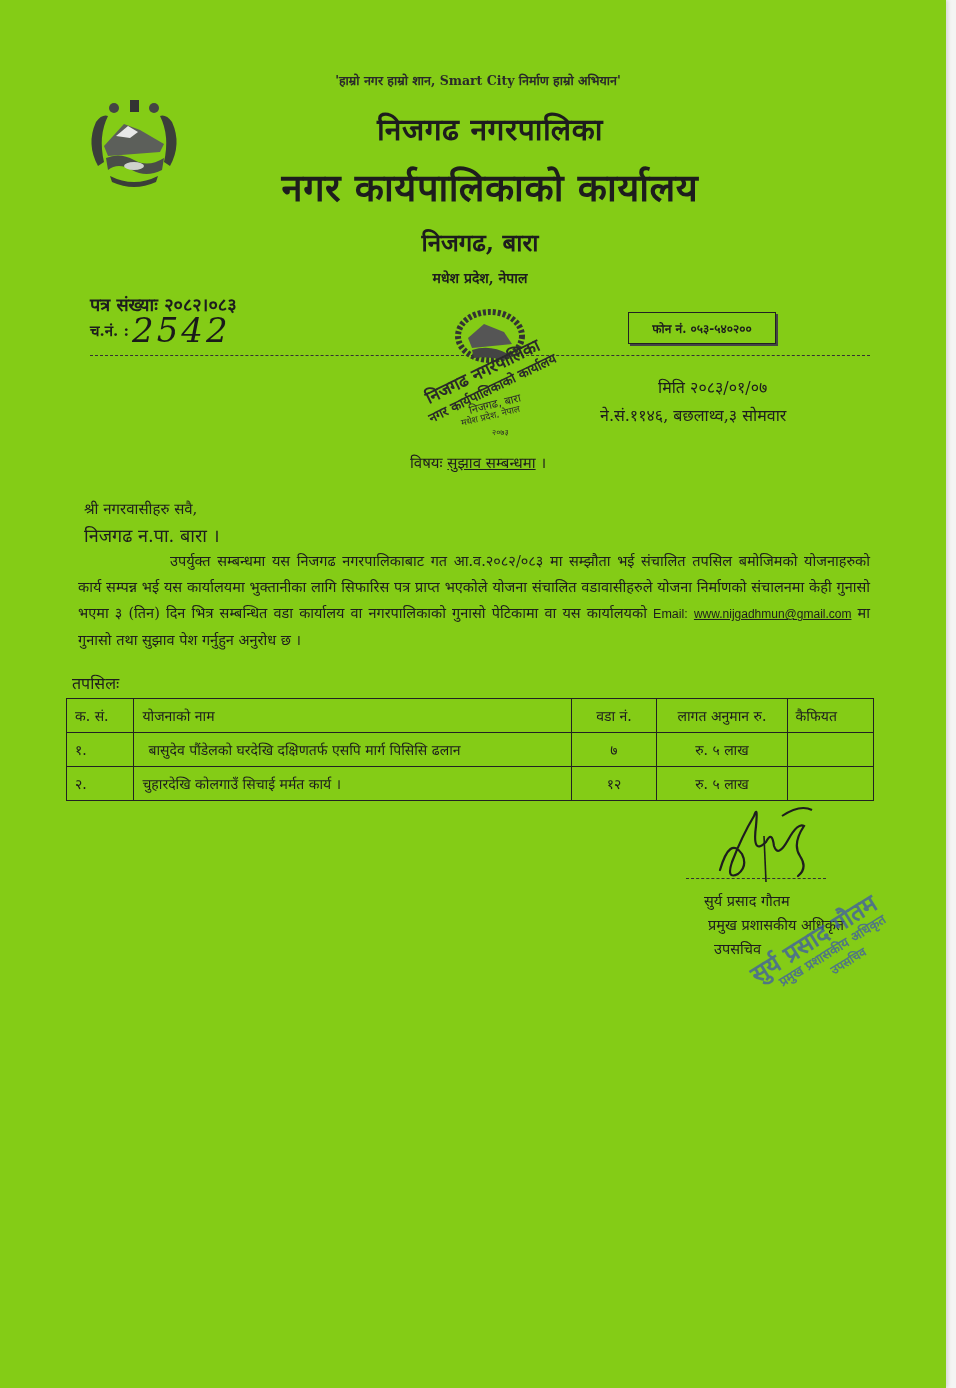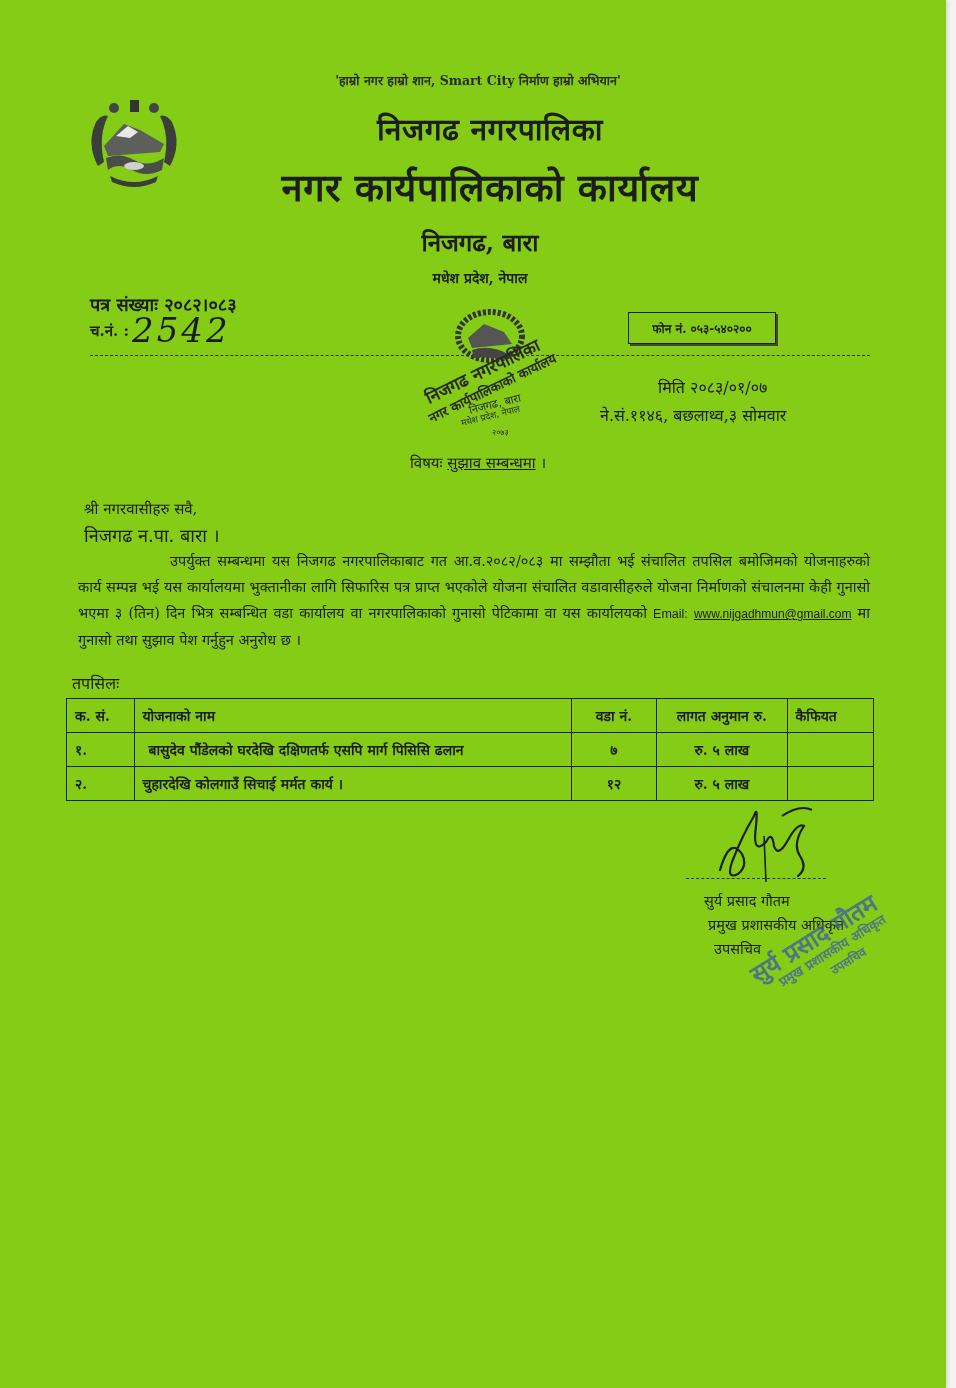--- a/index.html
+++ b/index.html
@@ -62,7 +62,7 @@
       border-collapse: collapse; font-size: 14px;
     }
     table.plans td, table.plans th {
-      border: 1.5px solid #222; height: 26px; padding: 7px 8px; font-weight: bold;
+      border: 1.5px solid #222; height: 26px; padding: 7px 8px; font-weight: normal;
     }
     table.plans th { text-align: left; }
     .c-sn { width: 72px; }

